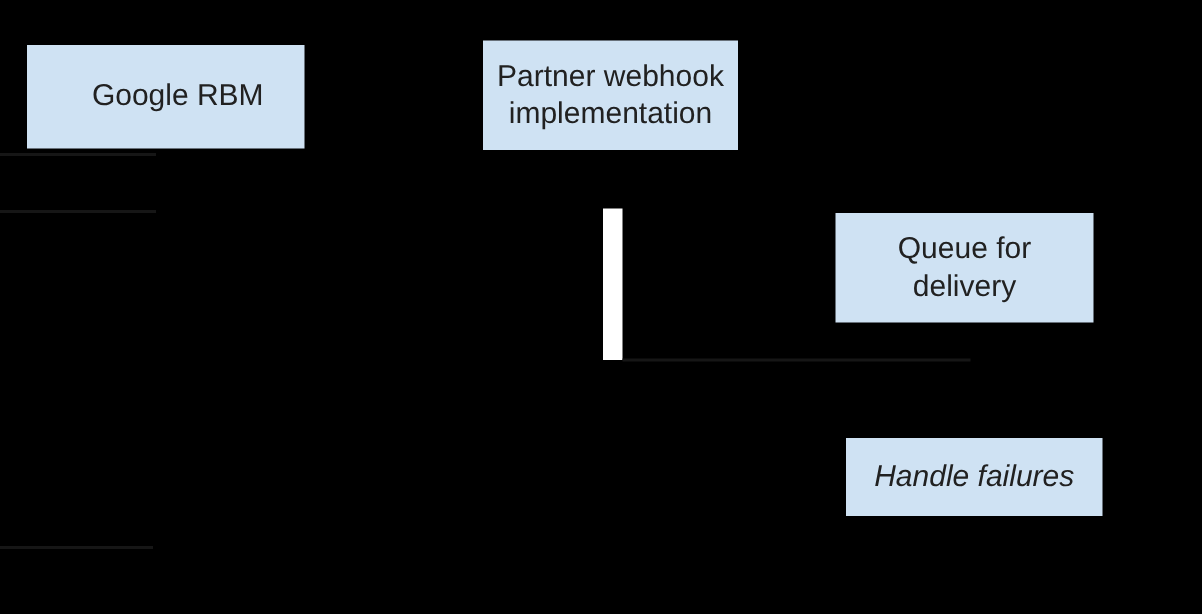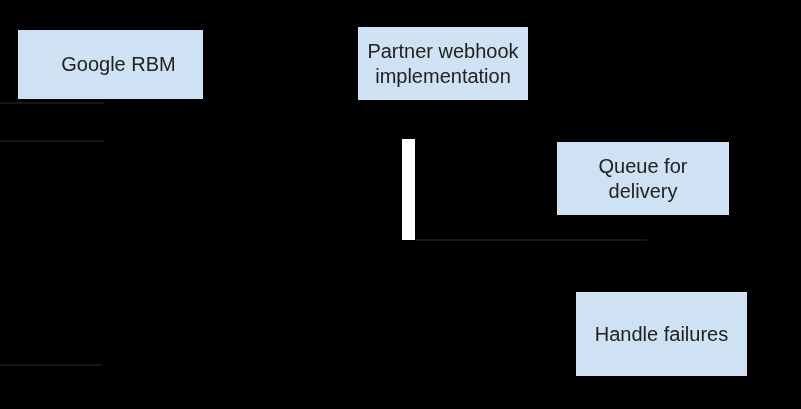--- a/index.html
+++ b/index.html
@@ -30,7 +30,7 @@
     padding: 0 6px;
   }
   #node-google-rbm        { left: 18px;  top: 30px;  width: 169px; height: 69px; padding-left: 16px; }
-  #node-partner-webhook   { left: 322px; top: 27px;  width: 170px; height: 73px; margin-left: 36px; }
+  #node-partner-webhook   { left: 322px; top: 27px;  width: 170px; height: 73px; }
   #node-queue-for-delivery{ left: 557px; top: 142px; width: 172px; height: 73px; justify-content: flex-end; }
   #node-handle-failures   { left: 576px; top: 292px; width: 171px; height: 84px; }
 

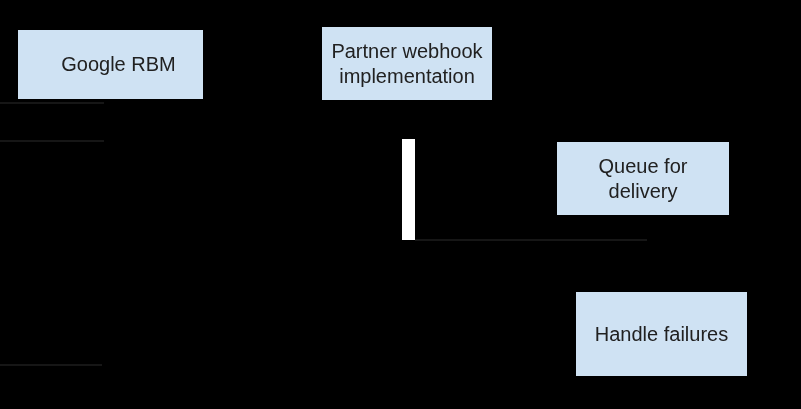--- a/index.html
+++ b/index.html
@@ -32,7 +32,7 @@
   #node-google-rbm        { left: 18px;  top: 30px;  width: 169px; height: 69px; padding-left: 16px; }
   #node-partner-webhook   { left: 322px; top: 27px;  width: 170px; height: 73px; }
   #node-queue-for-delivery{ left: 557px; top: 142px; width: 172px; height: 73px; justify-content: flex-end; }
-  #node-handle-failures   { left: 576px; top: 292px; width: 171px; height: 84px; }
+  #node-handle-failures   { left: 564px; top: 292px; width: 171px; height: 52px; font-style: italic; }
 
   .activation-bar {
     position: absolute;

